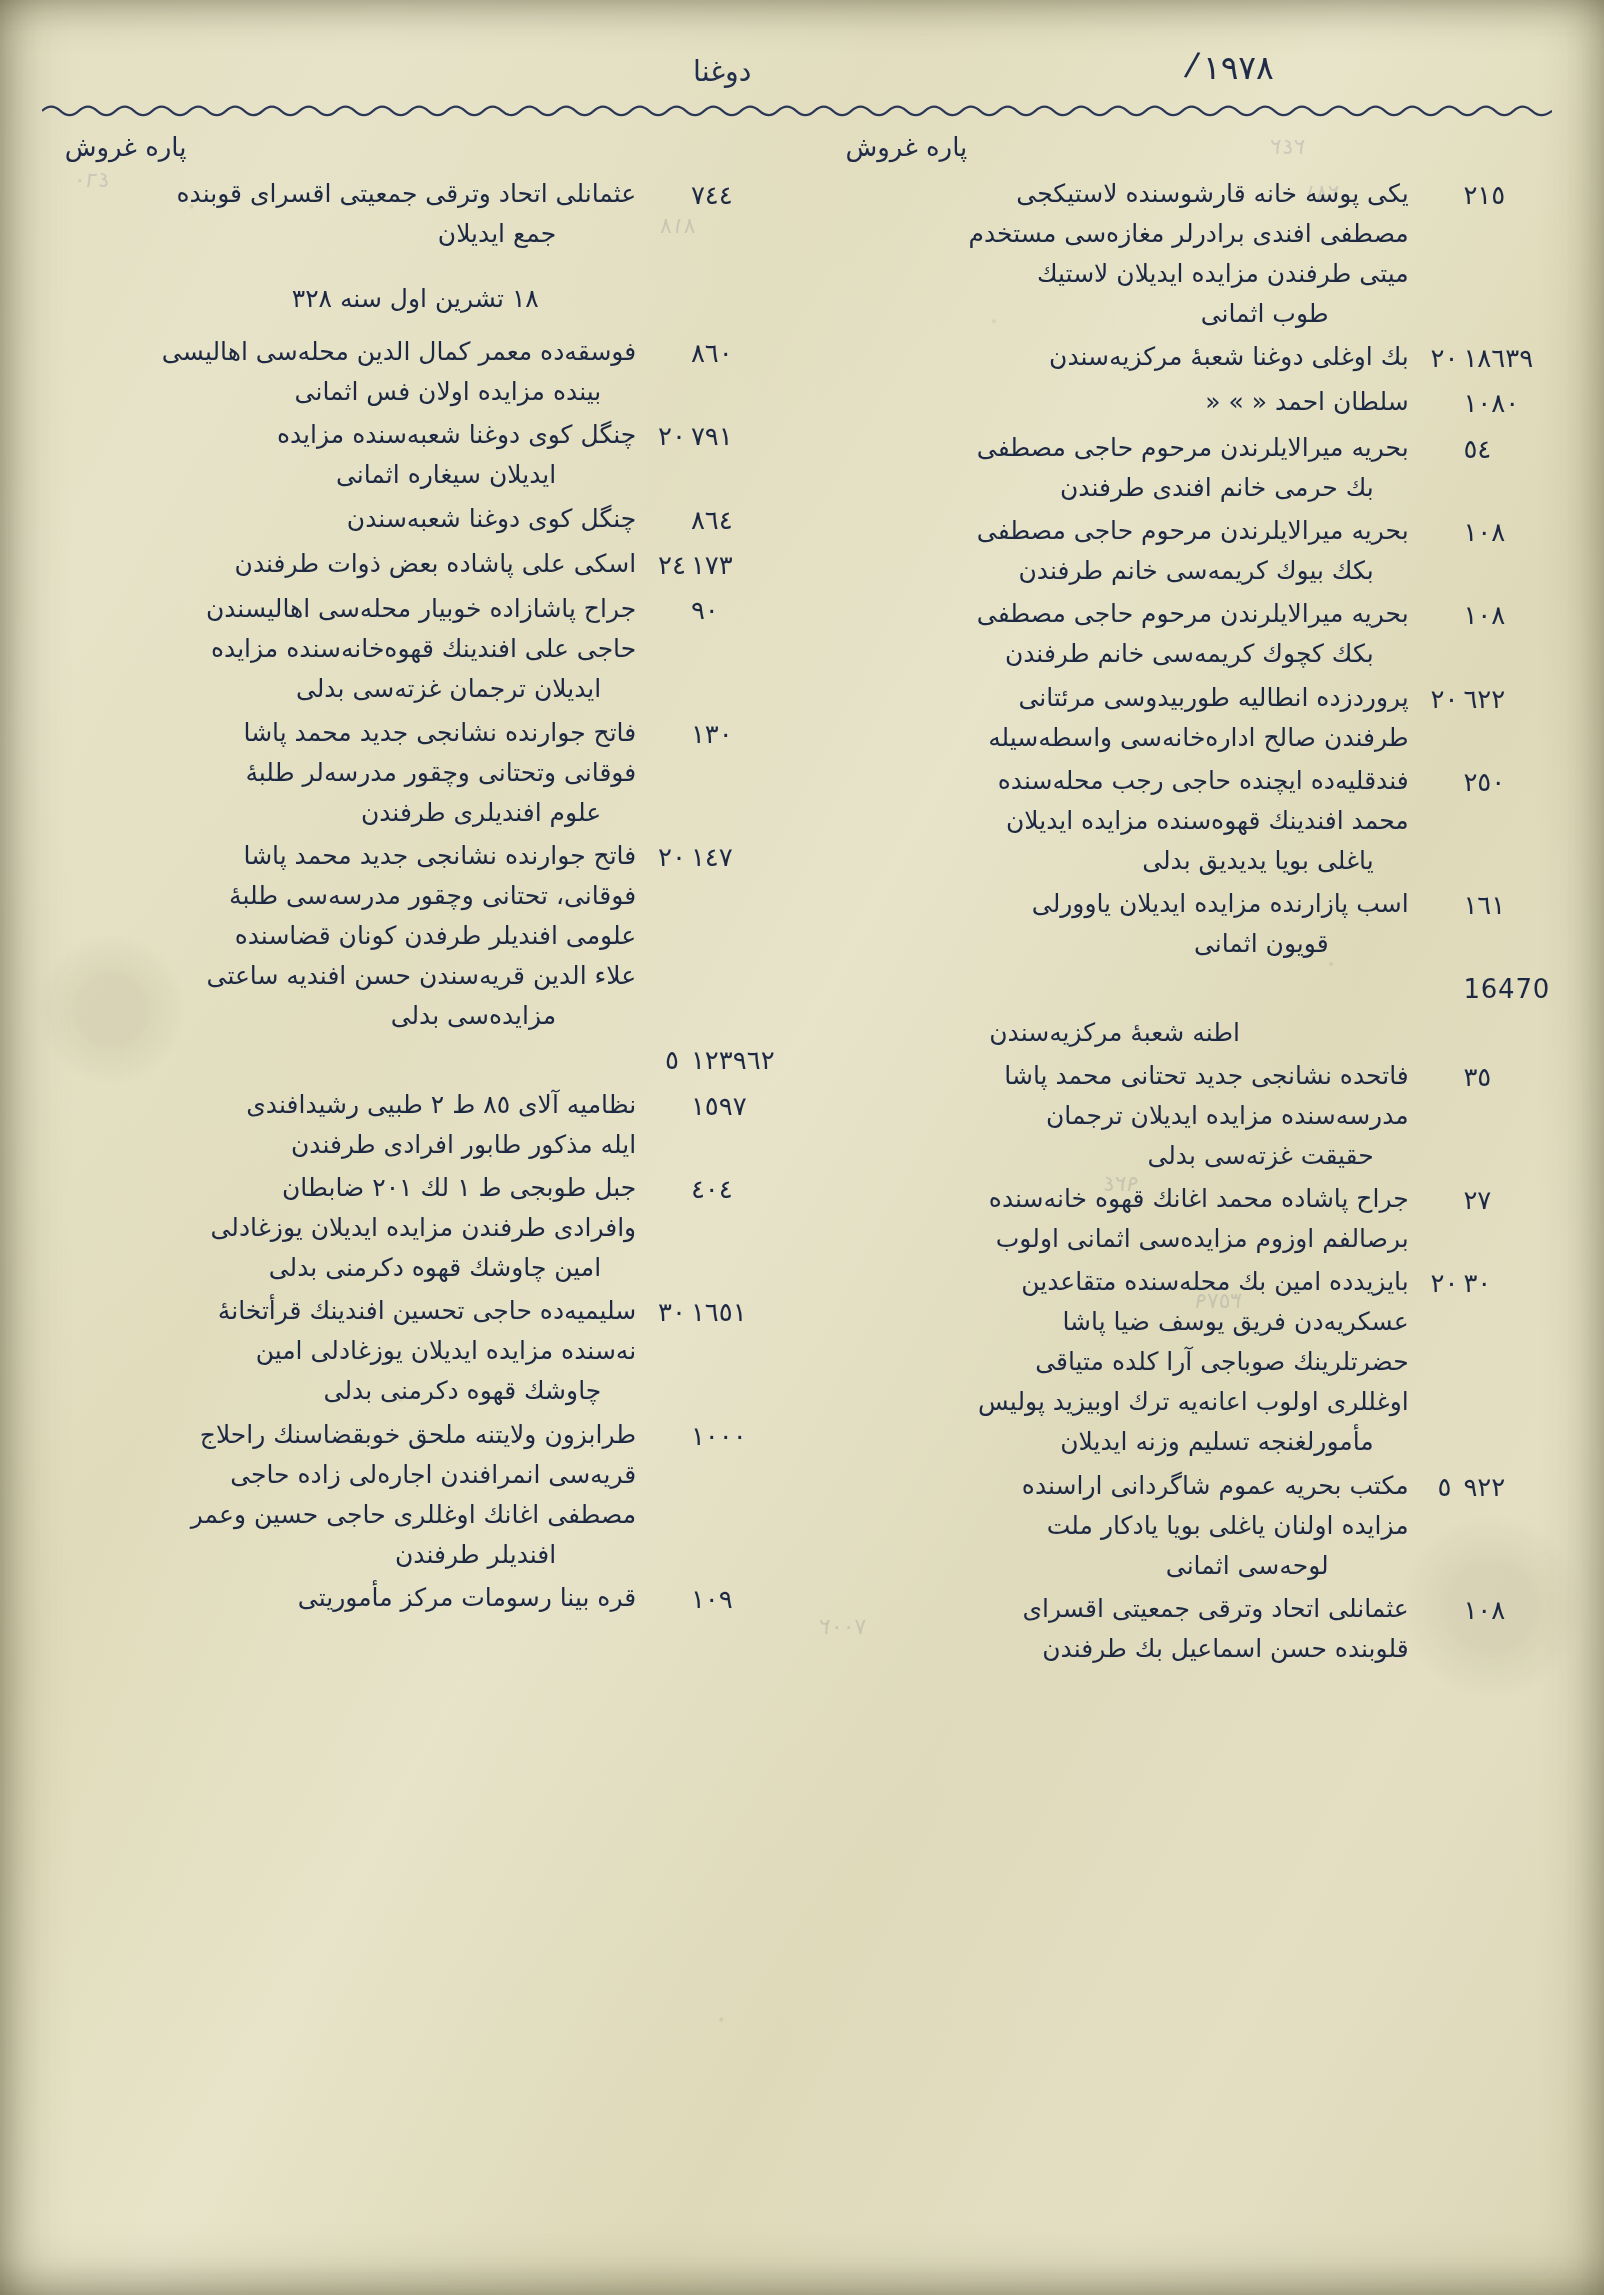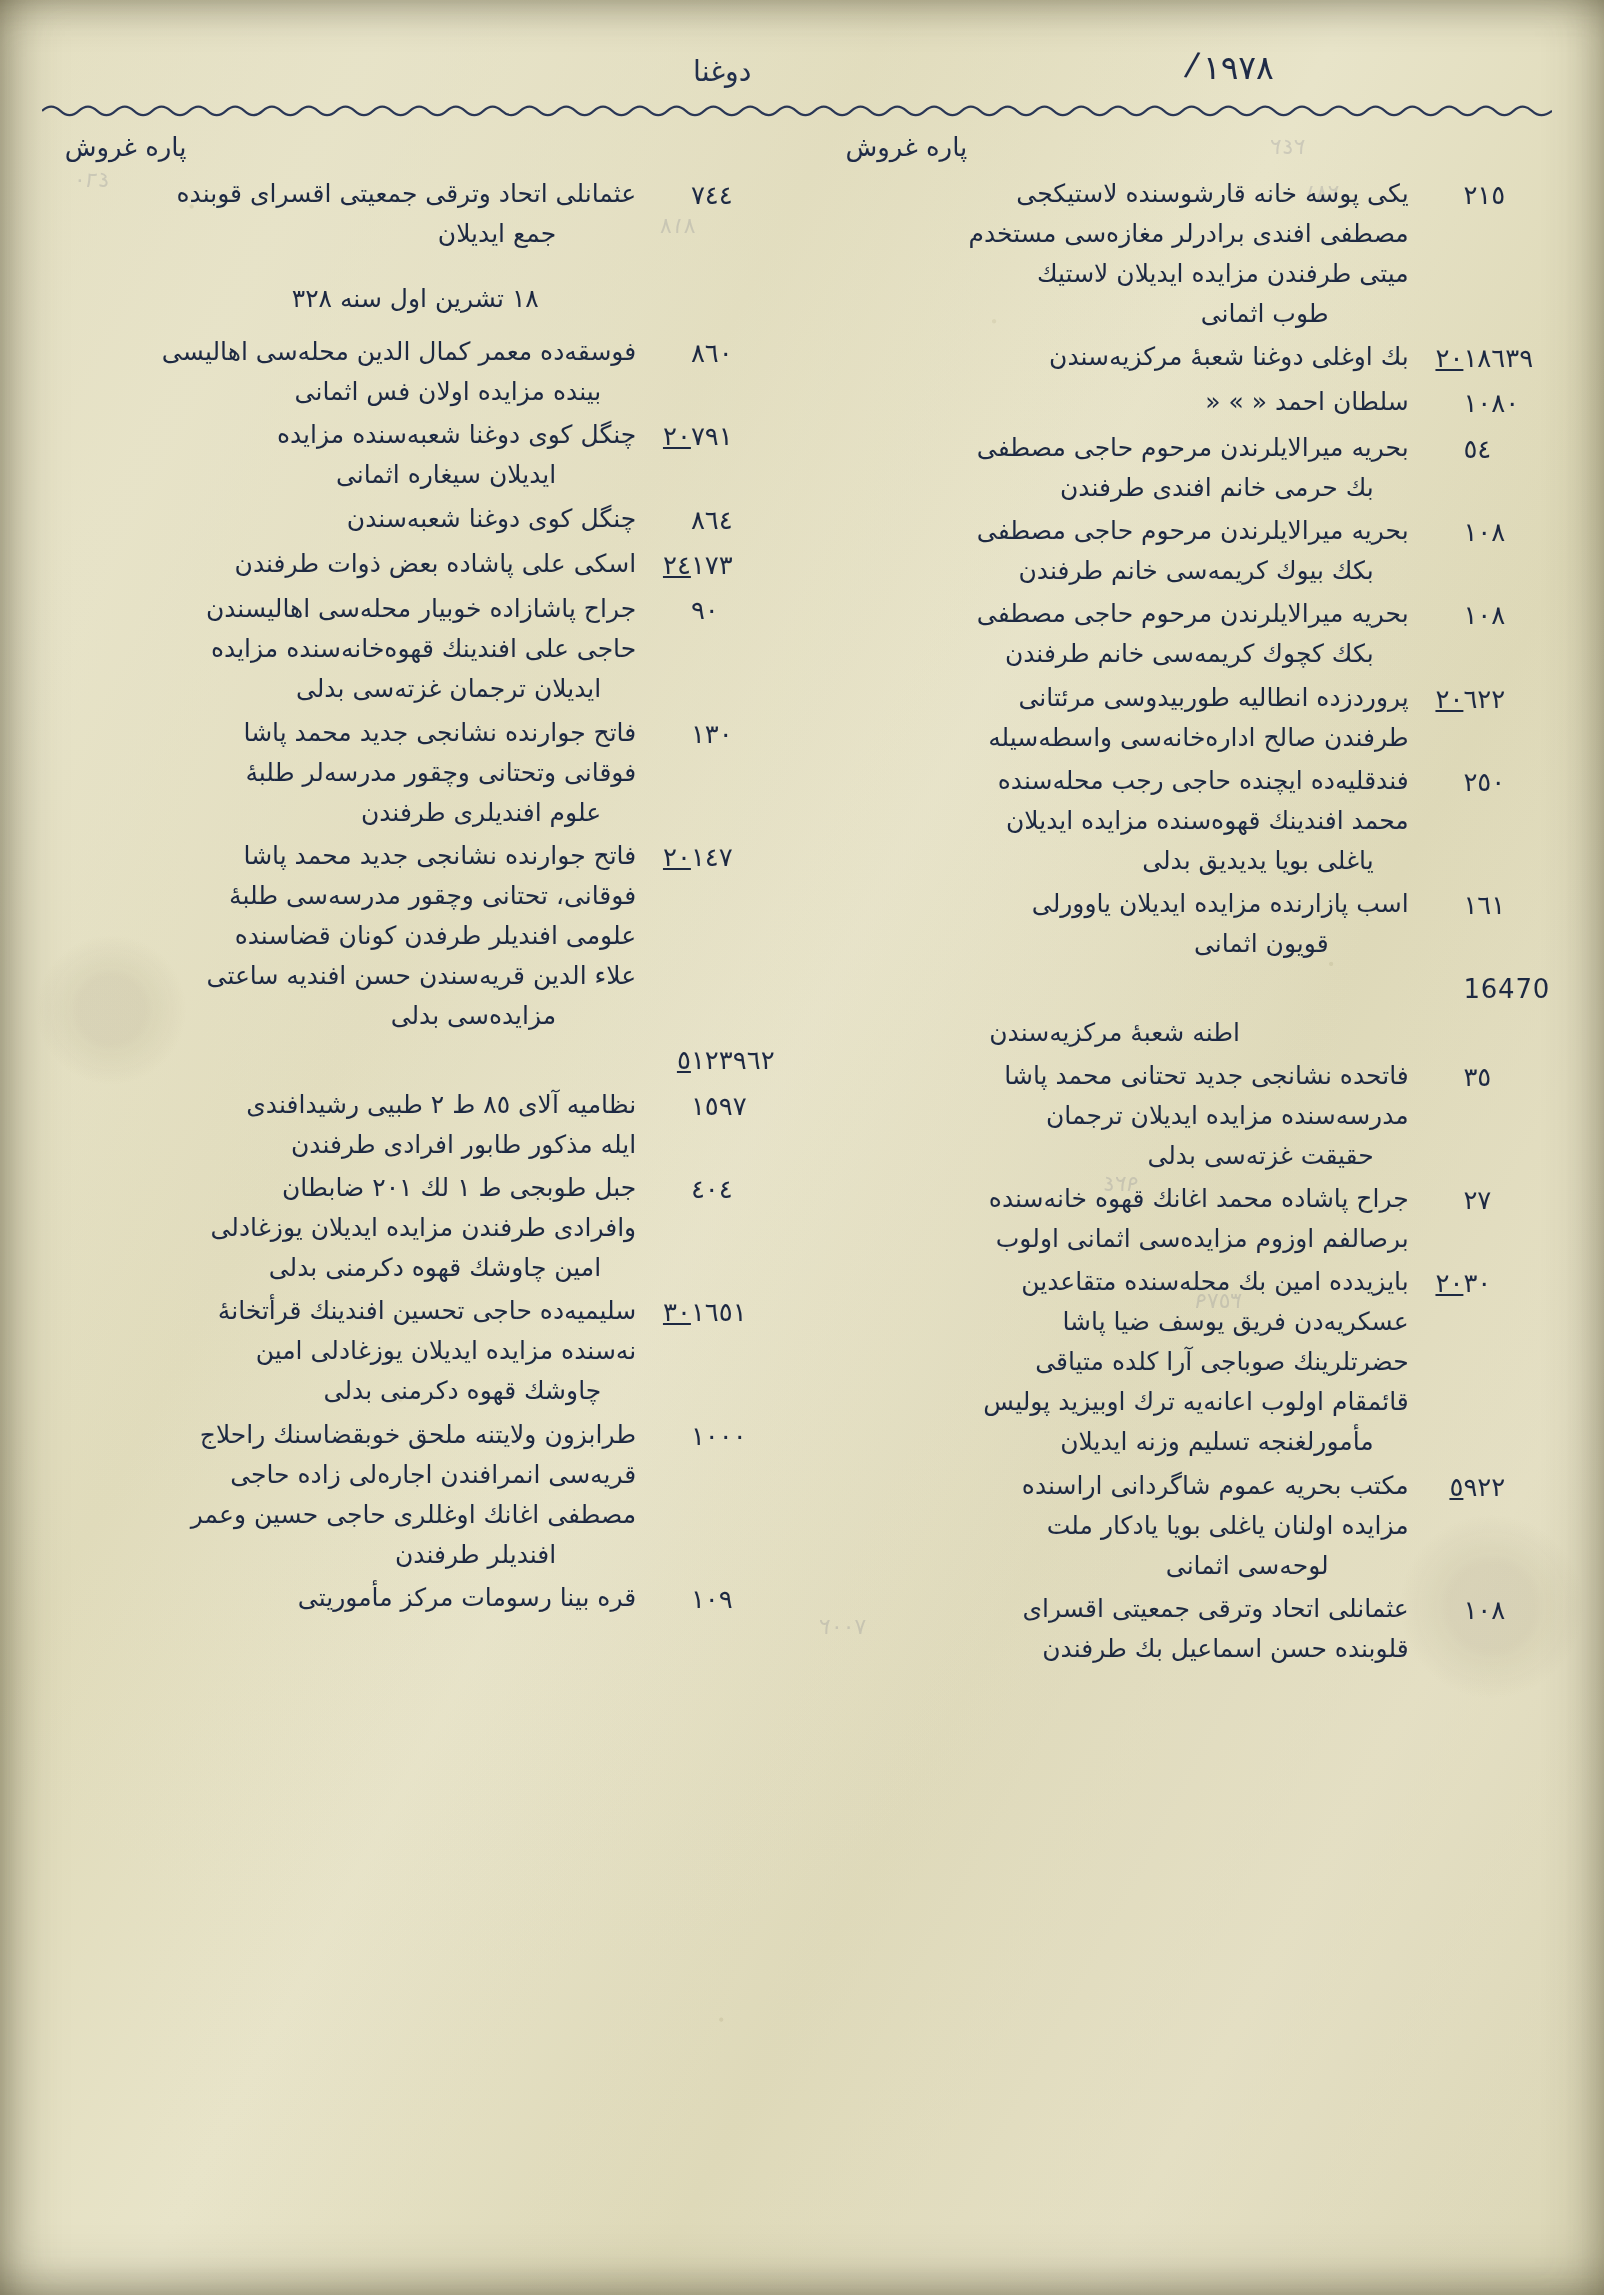--- a/index.html
+++ b/index.html
@@ -140,9 +140,8 @@
   .amount .sub {
     display: inline-block;
     min-width: 38px;
-    text-align: right;
+    text-align: center;
     margin-left: 8.4px;
-    text-decoration: underline;
   }
   .body {
     flex: 1 1 auto;

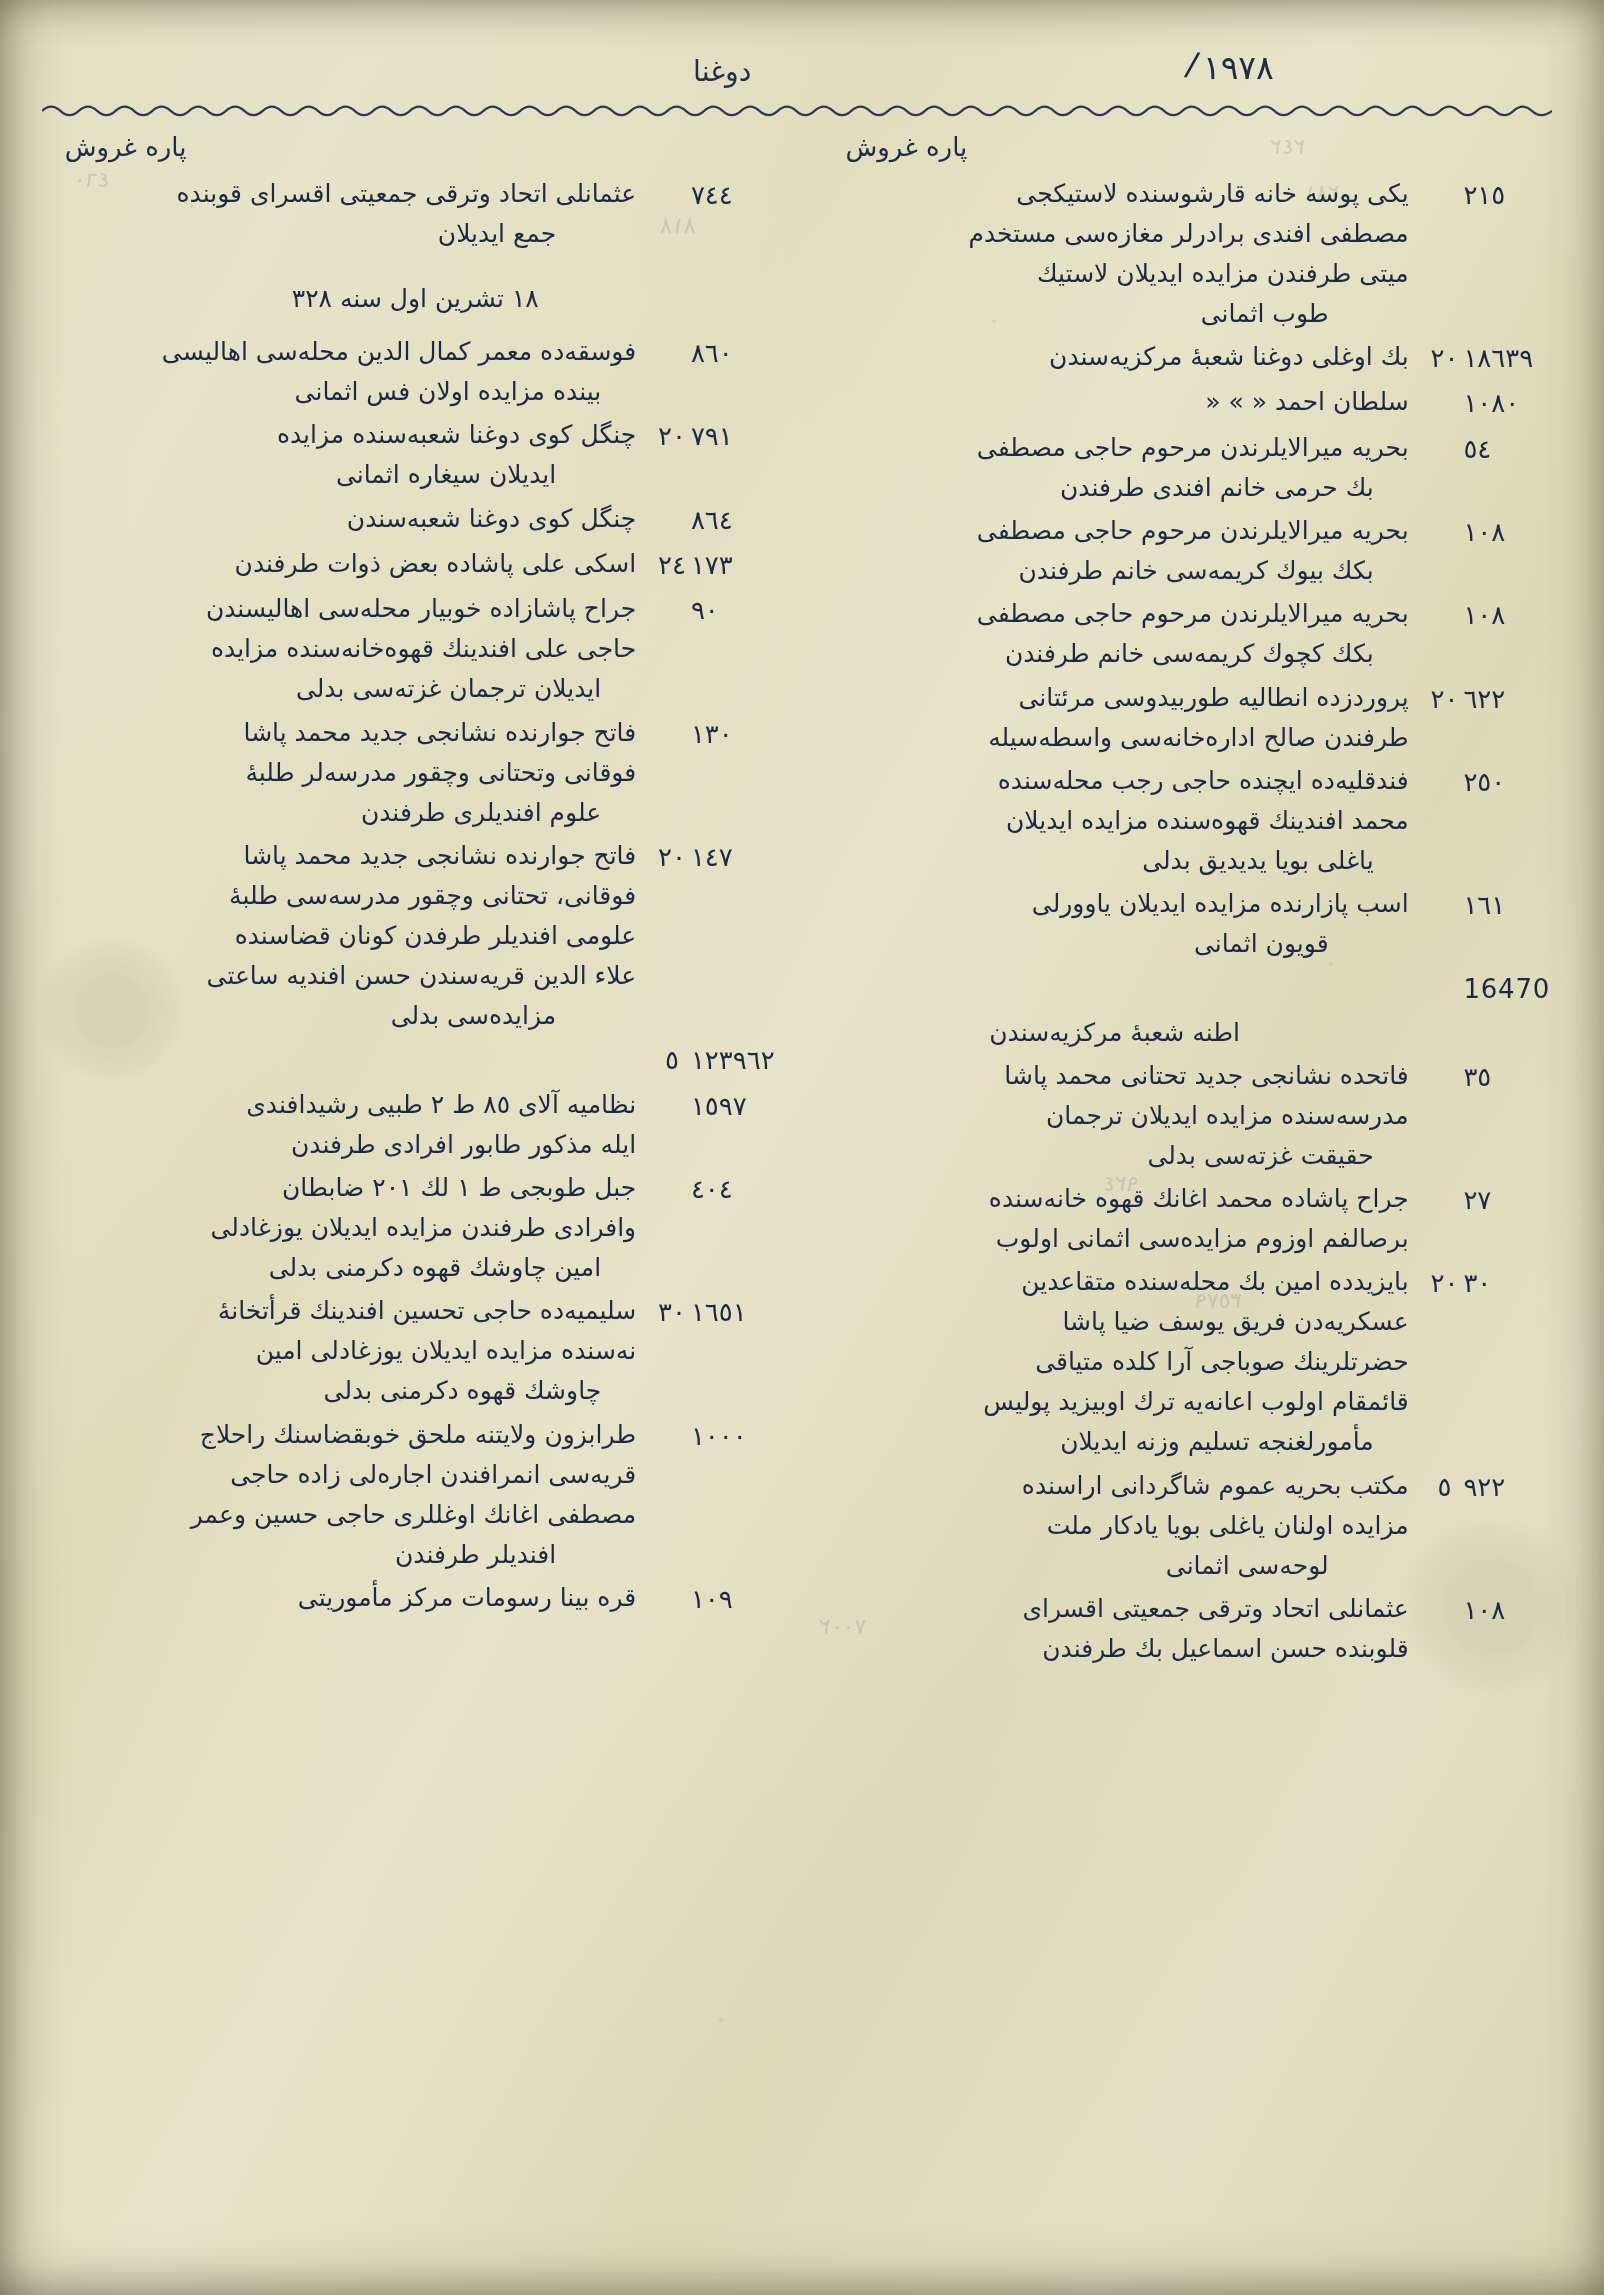--- a/index.html
+++ b/index.html
@@ -301,7 +301,7 @@
           <span class="ln">بایزیدده امین بك محله‌سنده متقاعدین</span>
           <span class="ln">عسکریه‌دن فریق یوسف ضیا پاشا</span>
           <span class="ln">حضرتلرینك صوباجی آرا كلده متیاقی</span>
-          <span class="ln">قائمقام اولوب اعانه‌یه ترك اوبیزید پولیس</span>
+          <span class="ln">اوغللری اولوب اعانه‌یه ترك اوبیزید پولیس</span>
           <span class="ln indent-1">مأمورلغنجه تسلیم وزنه ایدیلان</span>
         </div>
       </div>

